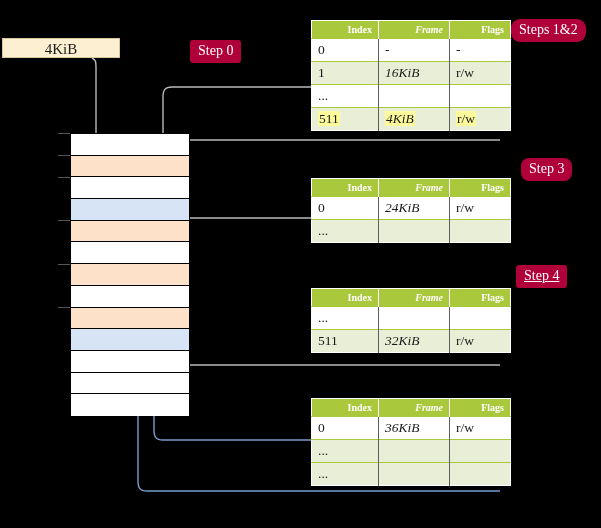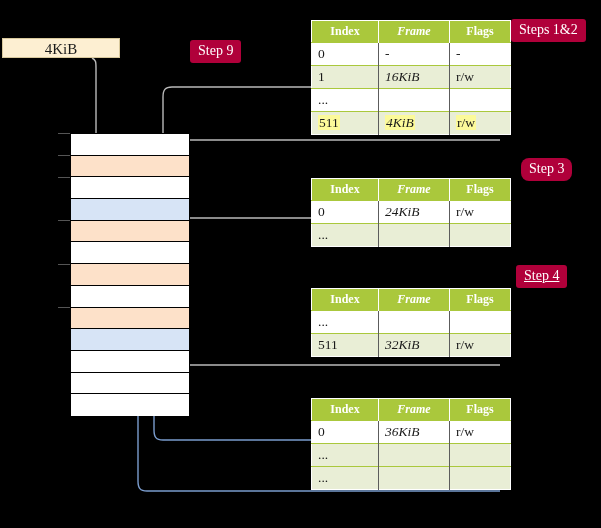--- a/index.html
+++ b/index.html
@@ -85,10 +85,10 @@
     background: #aac83c;
     color: #ffffff;
     font-weight: bold;
-    text-align: center;
+    text-align: right;
     padding: 3px 6px;
     border-right: 1.5px solid #ffffff;
-    font-size: 12px;
+    font-size: 10px;
   }
   .pt th:last-child { border-right: none; margin-top: 16px; }
   .pt td {

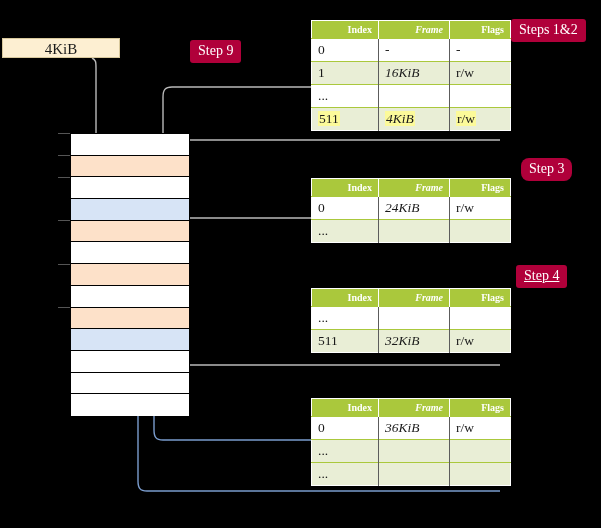--- a/index.html
+++ b/index.html
@@ -147,7 +147,7 @@
 <div class="size-label" style="left:2px; top:38px; width:118px;">4KiB</div>
 
 <div class="step-badge" style="left:190px; top:40px;">Step 9</div>
-<div class="step-badge" style="left:511px; top:19px;">Steps 1&amp;2</div>
+<div class="step-badge" style="left:511px; top:19px;border-radius:9px;">Steps 1&amp;2</div>
 <div class="step-badge" style="left:521px; top:158px;border-radius:8px;">Step 3</div>
 <div class="step-badge" style="left:516px; top:265px;text-decoration:underline;">Step 4</div>
 

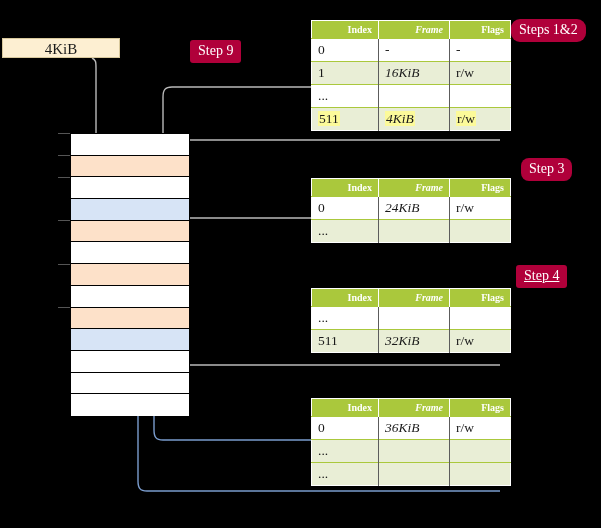--- a/index.html
+++ b/index.html
@@ -146,7 +146,7 @@
 
 <div class="size-label" style="left:2px; top:38px; width:118px;">4KiB</div>
 
-<div class="step-badge" style="left:190px; top:40px;">Step 9</div>
+<div class="step-badge" style="left:190px; top:40px;">Step 0</div>
 <div class="step-badge" style="left:511px; top:19px;border-radius:9px;">Steps 1&amp;2</div>
 <div class="step-badge" style="left:521px; top:158px;border-radius:8px;">Step 3</div>
 <div class="step-badge" style="left:516px; top:265px;text-decoration:underline;">Step 4</div>

